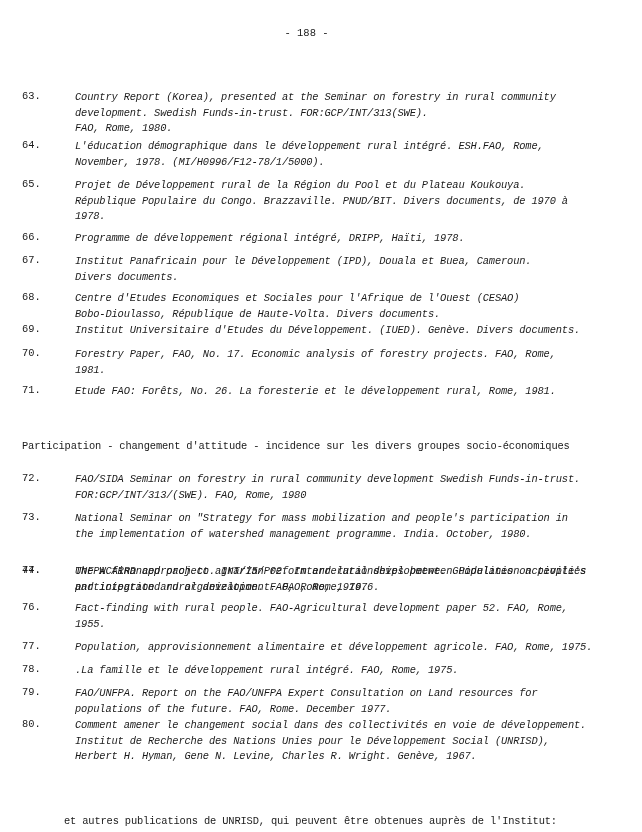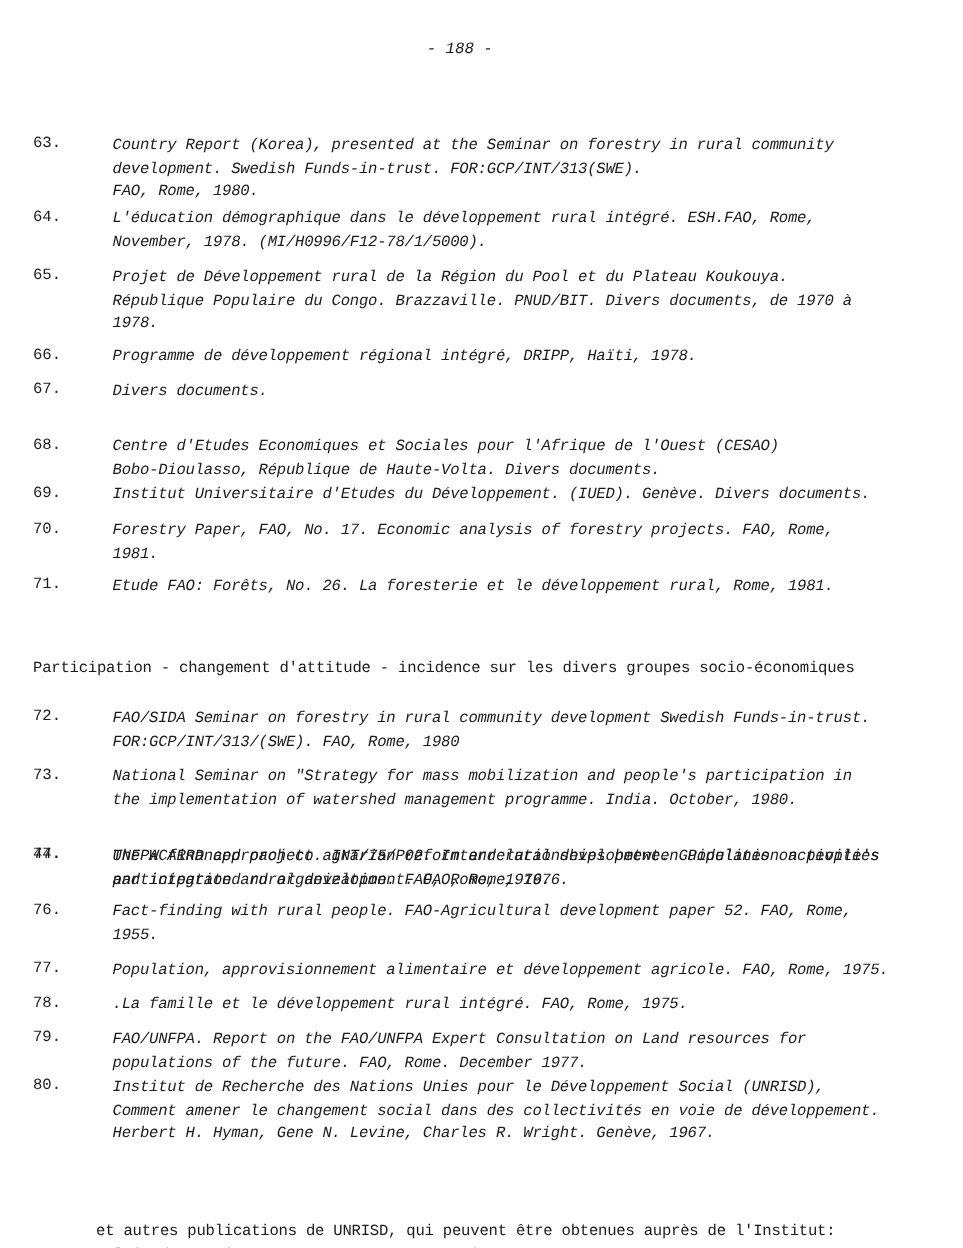--- a/index.html
+++ b/index.html
@@ -5,7 +5,7 @@
   html, body { margin: 0; padding: 0; background: #ffffff; }
   body { width: 642px; height: 832px; position: relative; overflow: hidden;
          font-family: "Liberation Mono", "DejaVu Sans Mono", monospace; color: #1a1a1a; font-size: 10.4px; }
-  .page-num { position: absolute; top: 27px; left: 0; width: 613px; text-align: center; font-size: 10.5px; font-style: italic; }
+  .page-num { position: absolute; top: 27px; left: 0; width: 613px; text-align: center; font-size: 10.5px; }
   .entry { position: absolute; left: 0; width: 642px; }
   .entry .num { position: absolute; left: 22px; top: 0; }
   .entry .text { position: absolute; left: 75px; top: 0; width: 530px; font-style: italic; }

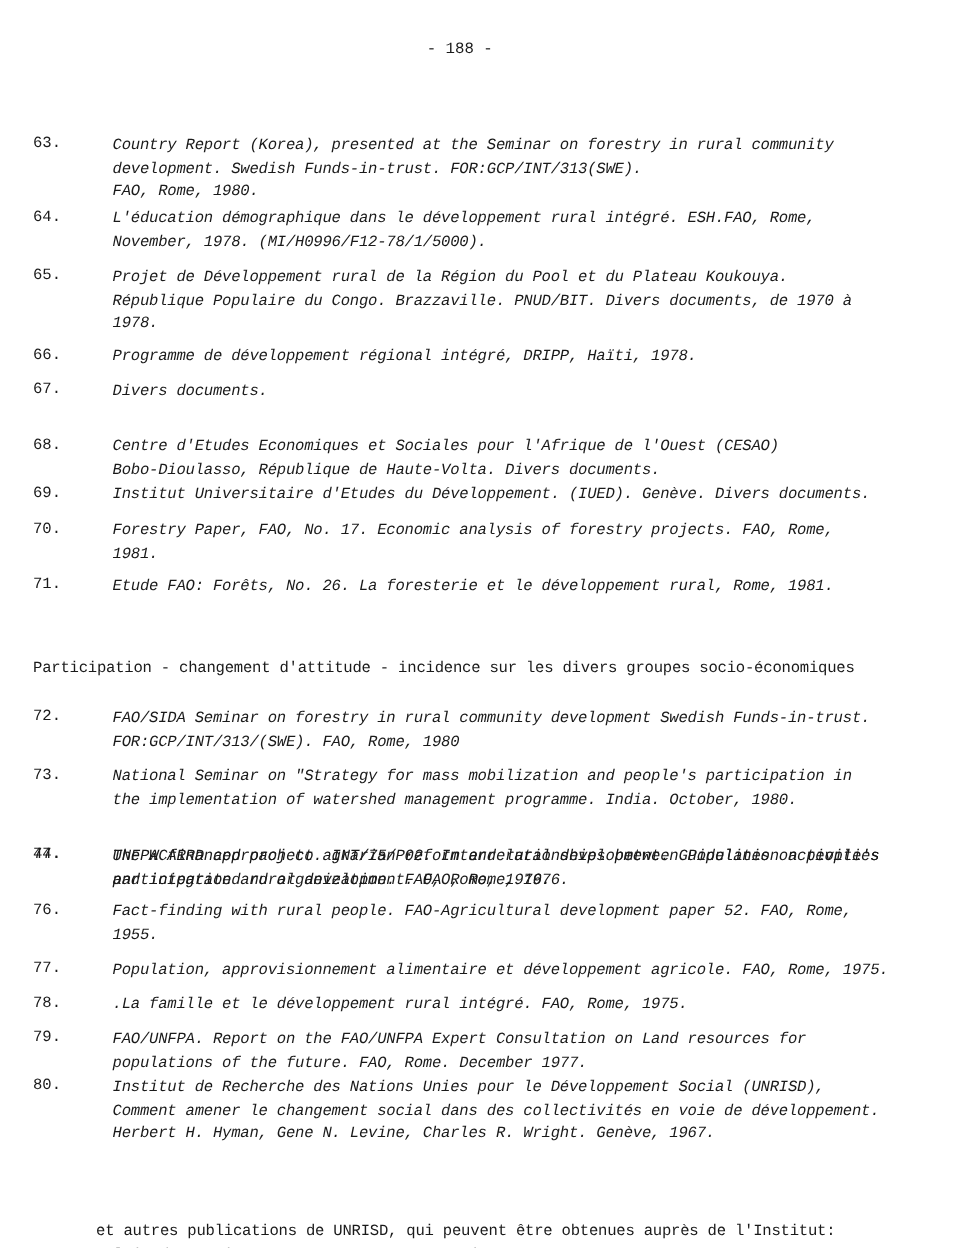--- a/index.html
+++ b/index.html
@@ -53,6 +53,7 @@
       <div class="entry" style="top: 254px;">
         <span class="num">67.</span>
         <div class="text">
+          <span class="line">Institut Panafricain pour le Développement (IPD), Douala et Buea, Cameroun.</span>
           <span class="line">Divers documents.</span>
         </div>
       </div>

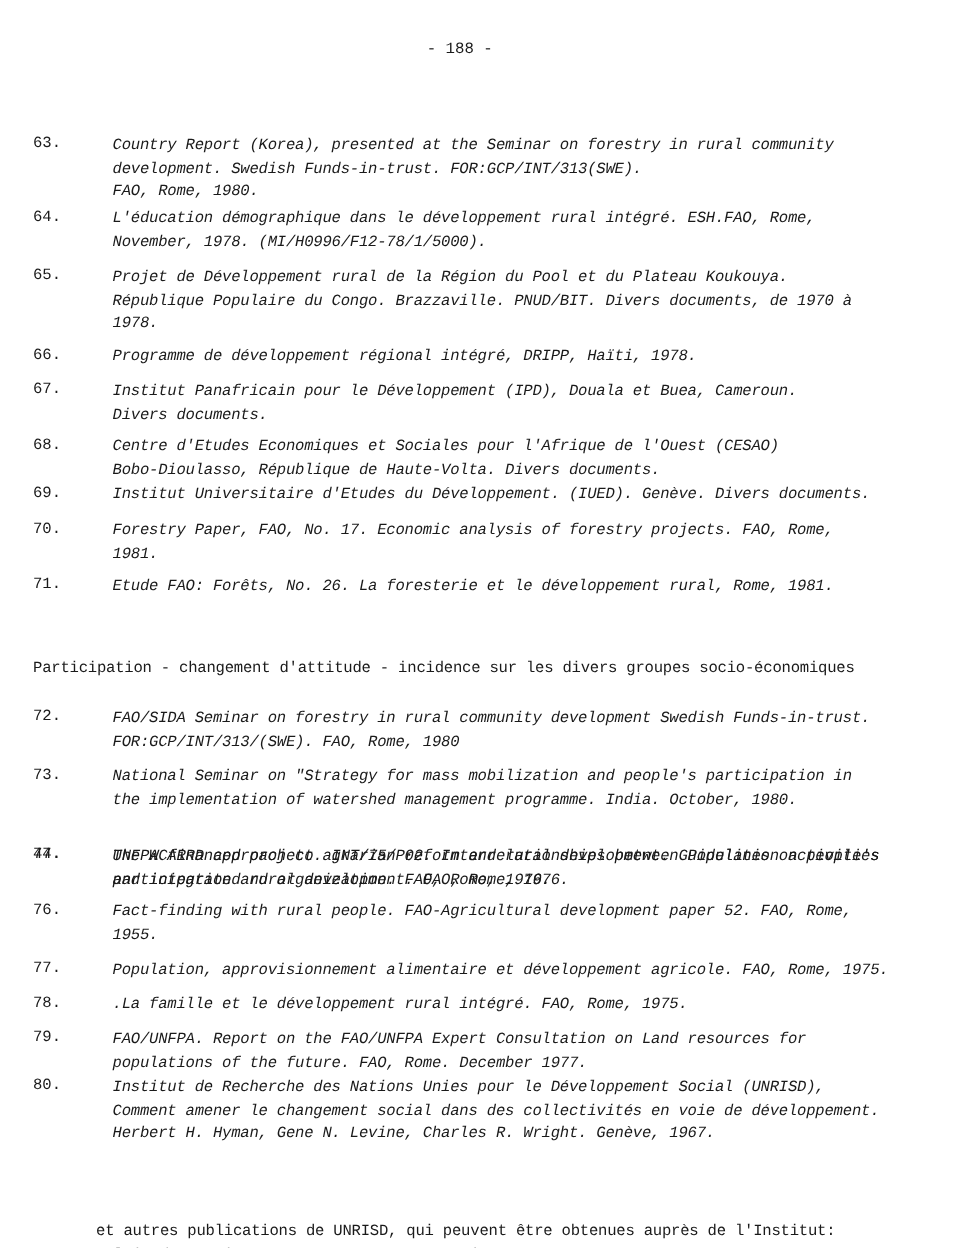--- a/index.html
+++ b/index.html
@@ -145,8 +145,8 @@
       <div class="entry" style="top: 718px;">
         <span class="num">80.</span>
         <div class="text">
+          <span class="line">Comment amener le changement social dans des collectivités en voie de développement.</span>
           <span class="line">Institut de Recherche des Nations Unies pour le Développement Social (UNRISD),</span>
-          <span class="line">Comment amener le changement social dans des collectivités en voie de développement.</span>
           <span class="line">Herbert H. Hyman, Gene N. Levine, Charles R. Wright.  Genève, 1967.</span>
         </div>
       </div>

